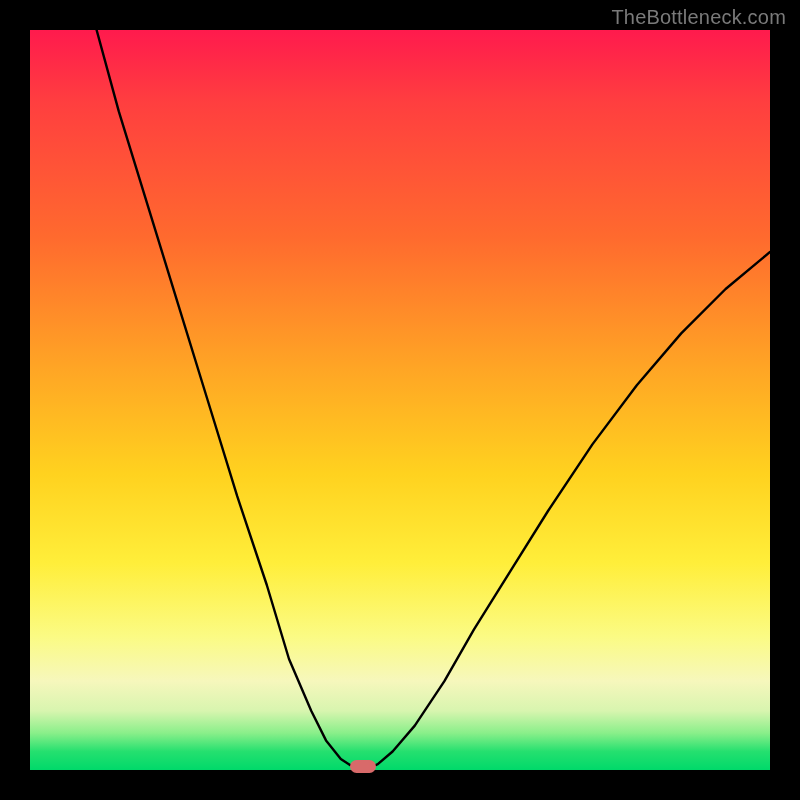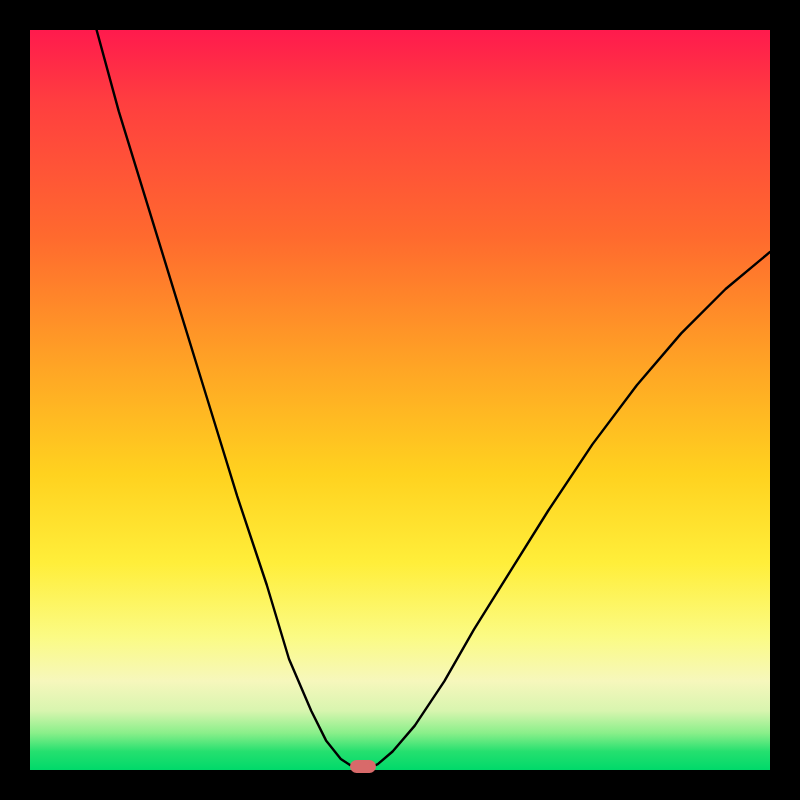--- a/index.html
+++ b/index.html
@@ -80,6 +80,7 @@
     </svg>
     <div id="marker" class="marker" style="left: 320px; top: 730px;"></div>
   </div>
+  <div class="watermark">TheBottleneck.com</div>
 </div>
 
 </body></html>

